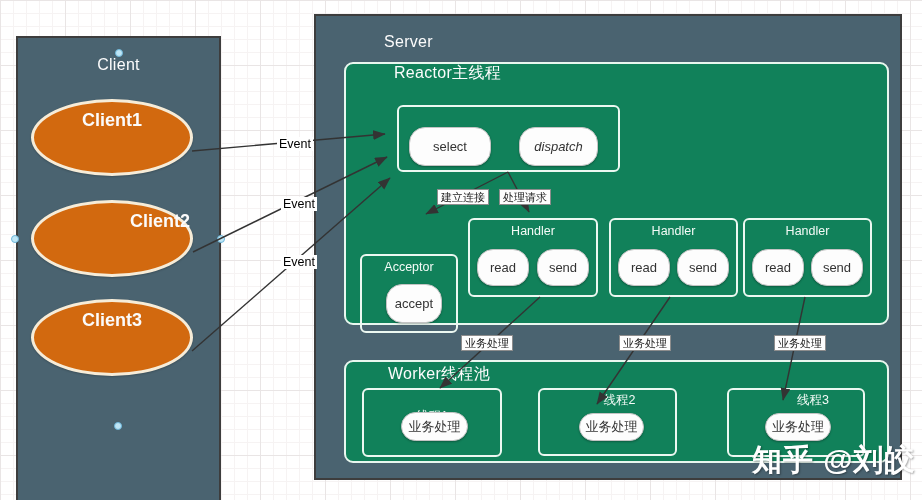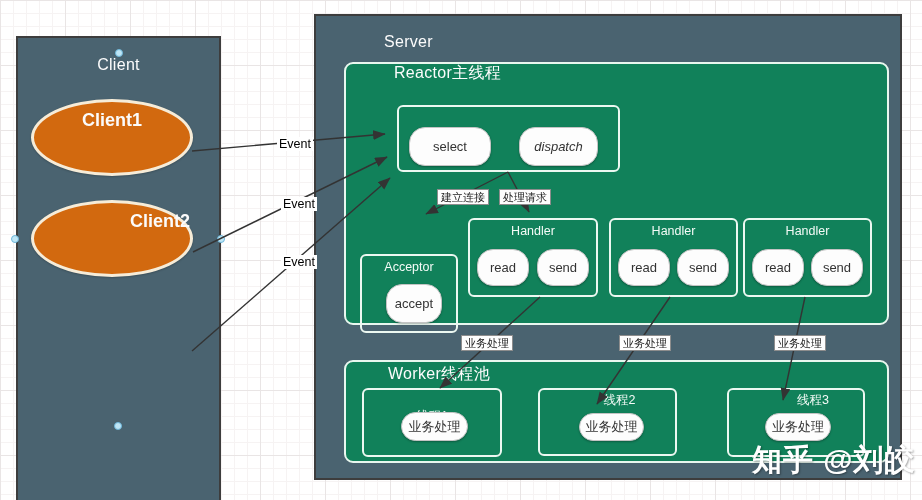--- a/index.html
+++ b/index.html
@@ -96,6 +96,9 @@
     </div>
     <div class="ellipse" style="left:13px;top:162px;text-align:right;">
       <span>Client2</span>
+    </div>
+    <div class="ellipse" style="left:13px;top:261px;">
+      <span>Client3</span>
     </div>
   </div>
 

